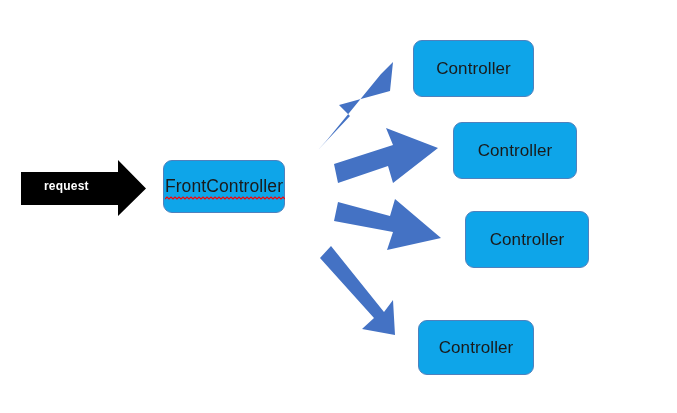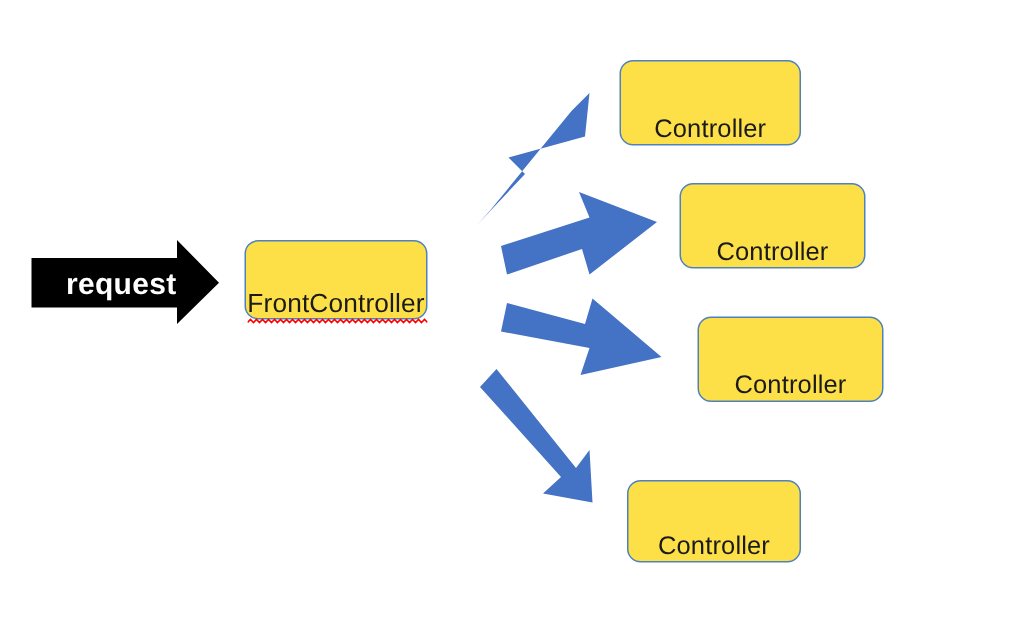--- a/index.html
+++ b/index.html
@@ -28,11 +28,11 @@
   .node-box {
     position: absolute;
     box-sizing: border-box;
-    background: #fde047;
+    background: #0ea5e9;
     border: 1.4px solid #4f81bd;
     border-radius: 9px;
     display: flex;
-    align-items: flex-end;
+    align-items: center;
     justify-content: center;
     color: #1a1a1a;
     font-family: "Liberation Sans", sans-serif;

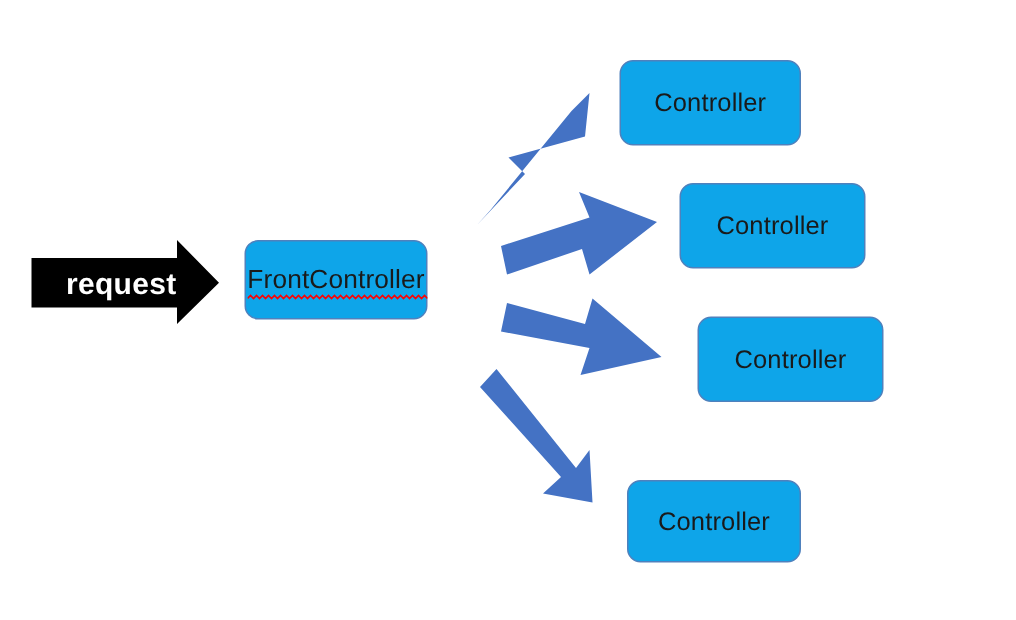--- a/index.html
+++ b/index.html
@@ -63,7 +63,7 @@
     top: 179px;
     color: #ffffff;
     font-family: "Liberation Sans", sans-serif;
-    font-size: 20px;
+    font-size: 12px;
     font-weight: 700;
     letter-spacing: 0.2px;
     white-space: nowrap;

